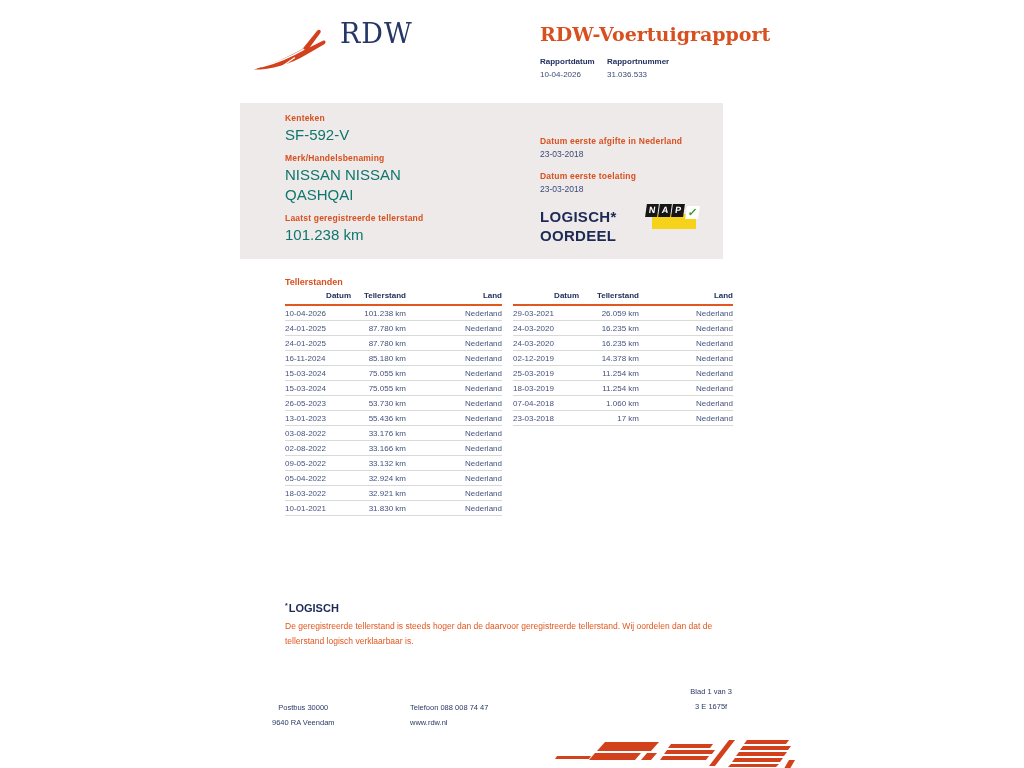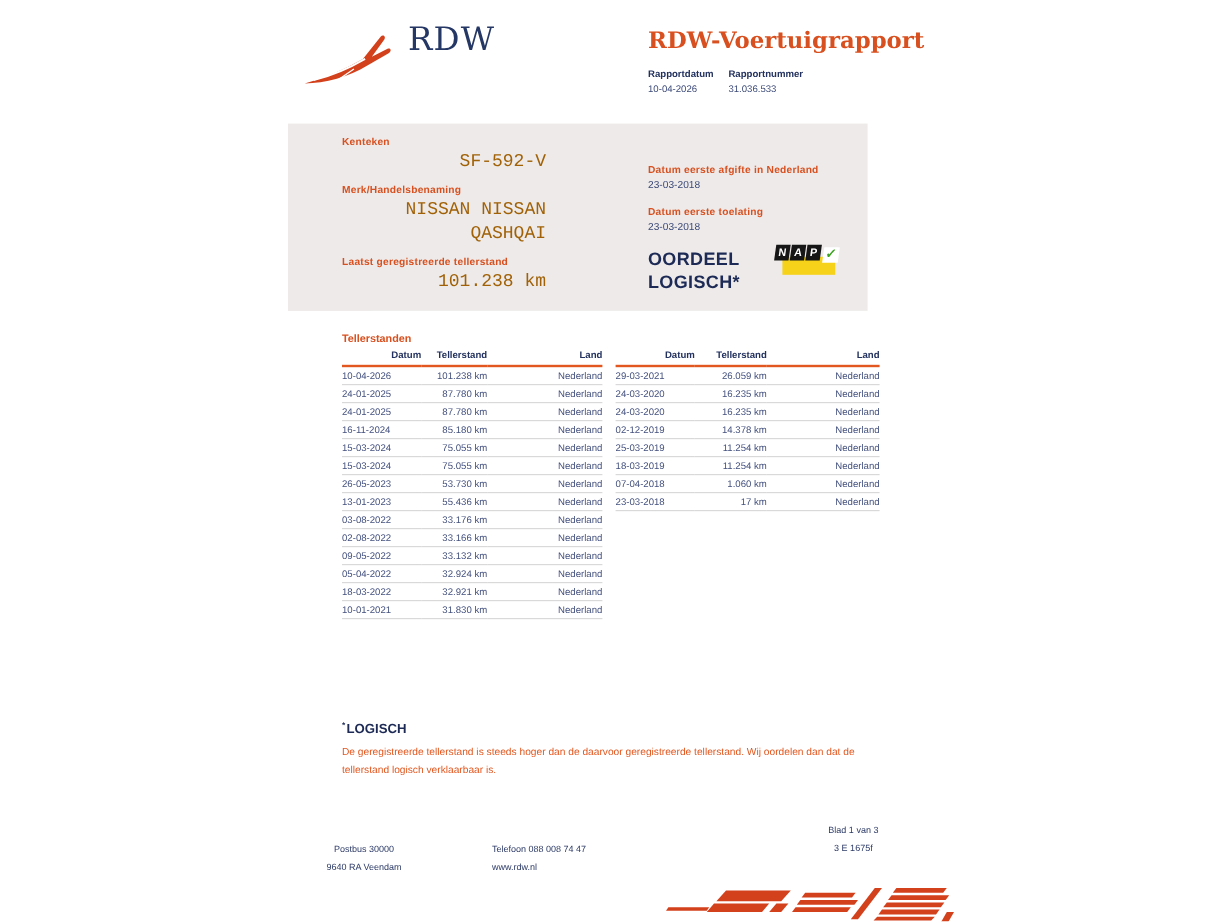--- a/index.html
+++ b/index.html
@@ -25,8 +25,8 @@
   .sum-left  { position:absolute; left:45px;  top:10px; width:200px; }
   .sum-right { position:absolute; left:300px; top:13px; width:183px;margin-top:20px; }
   .field-label { font-size:8.5px; font-weight:700; color:#d8501f; letter-spacing:.2px; }
-  .big-value { font-family:Liberation Mono, monospace; font-size:15px; color:#a16207;
-               line-height:20px; margin:2px 0 8px; width:170px;text-align:right; }
+  .big-value { font-family:Liberation Sans, sans-serif; font-size:15px; color:#0f766e;
+               line-height:20px; margin:2px 0 8px; width:170px; }
   .small-value { font-size:8.5px; color:#3c4a78; margin:3px 0 12px; }
   .oordeel { font-size:15px; font-weight:700; color:#1c2a55; line-height:19px;
              letter-spacing:.3px; margin-top:13px; }

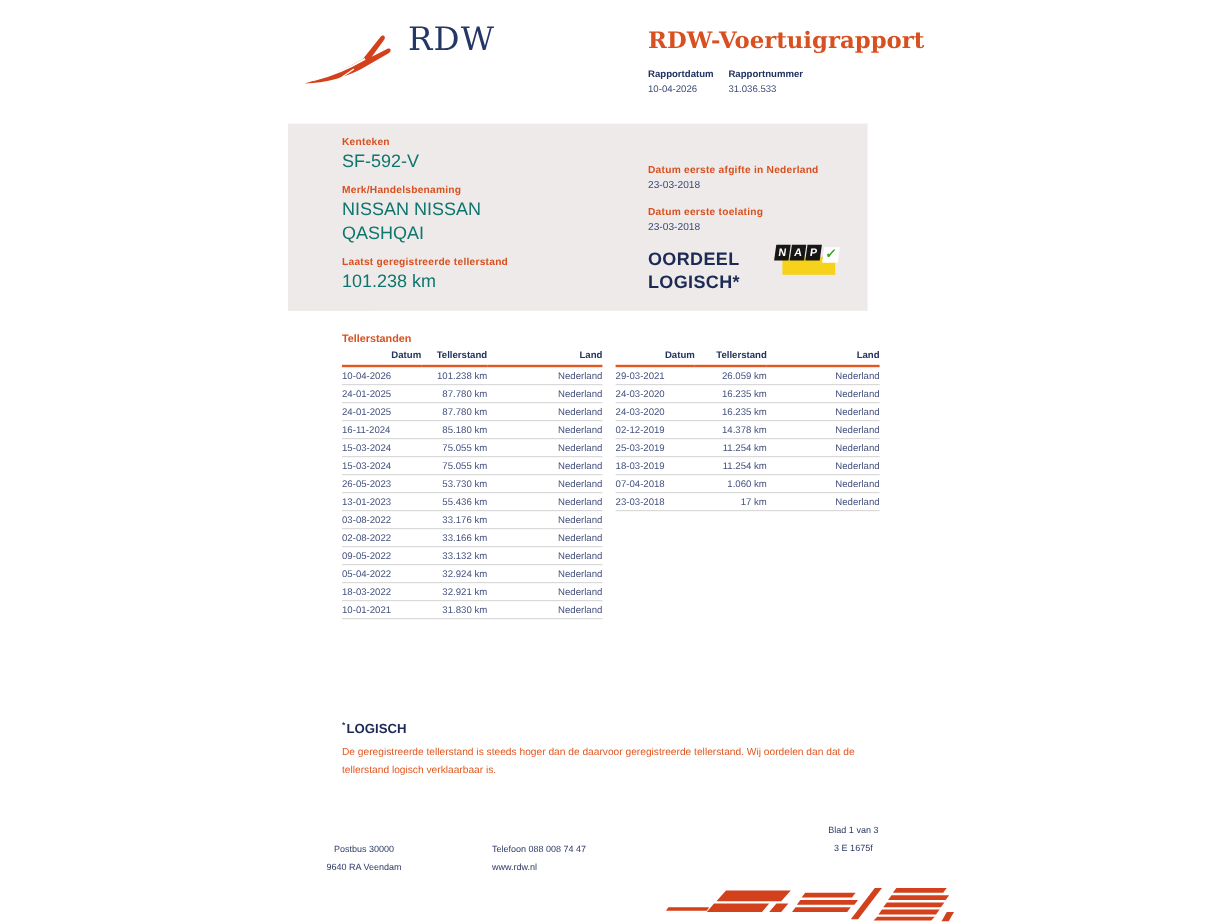--- a/index.html
+++ b/index.html
@@ -110,8 +110,8 @@
       <div class="field-label">Datum eerste toelating</div>
       <div class="small-value">23-03-2018</div>
       <div class="oordeel">
+        <div>LOGISCH*</div>
         <div>OORDEEL</div>
-        <div>LOGISCH*</div>
       </div>
       <div class="nap">
         <div class="nap-yellow"></div>

